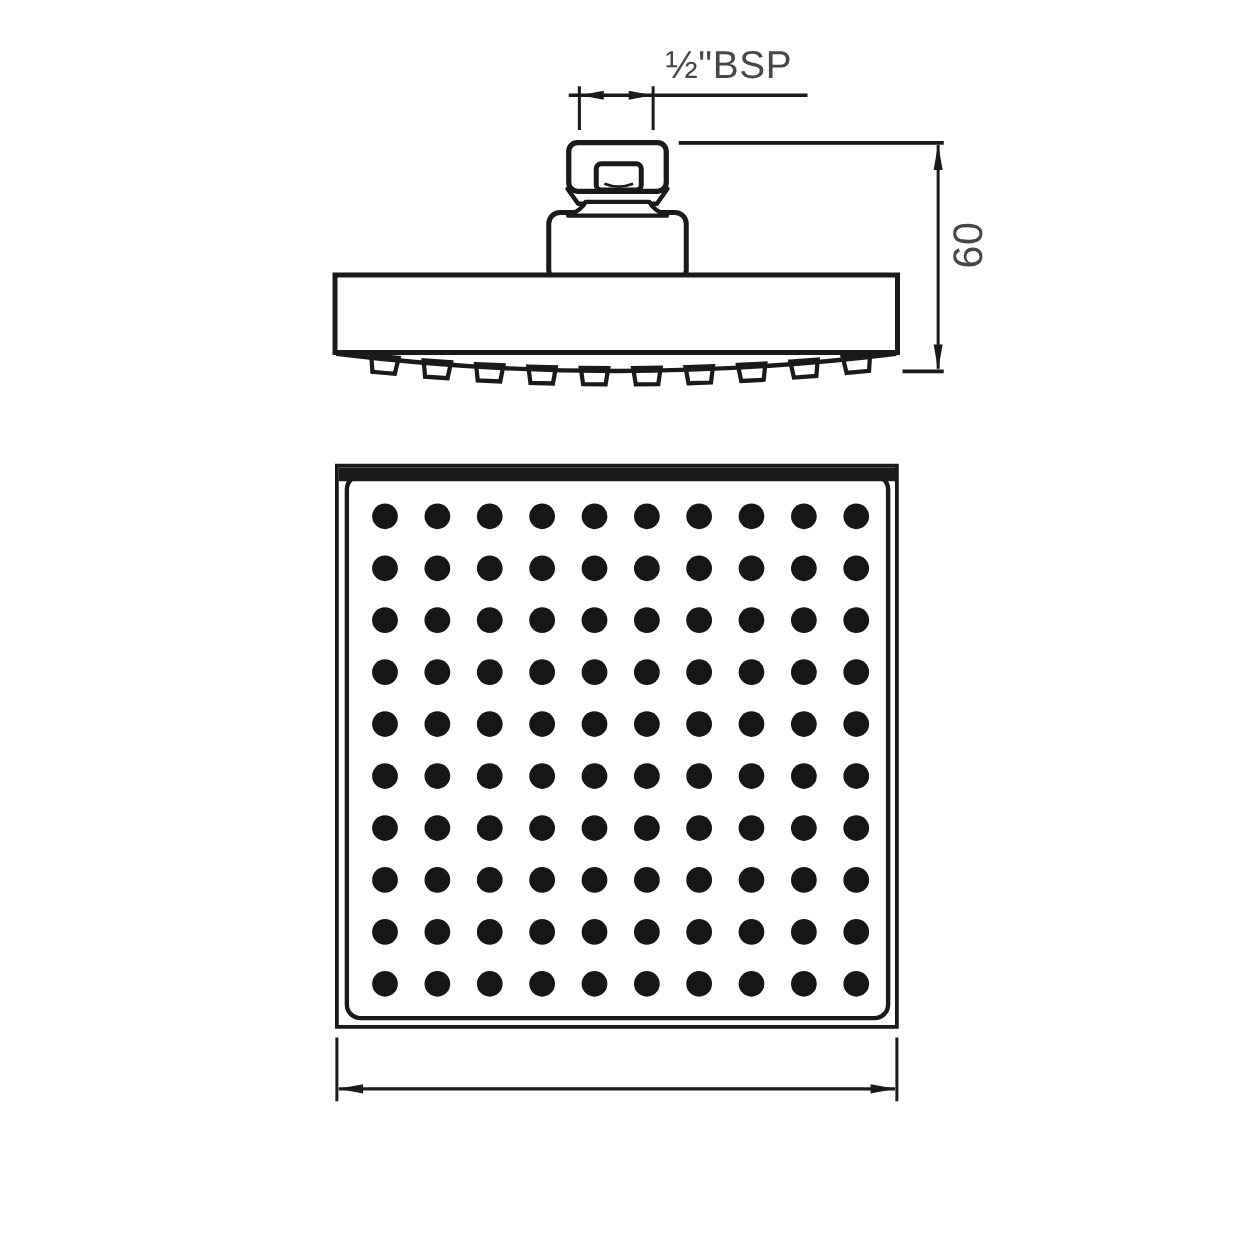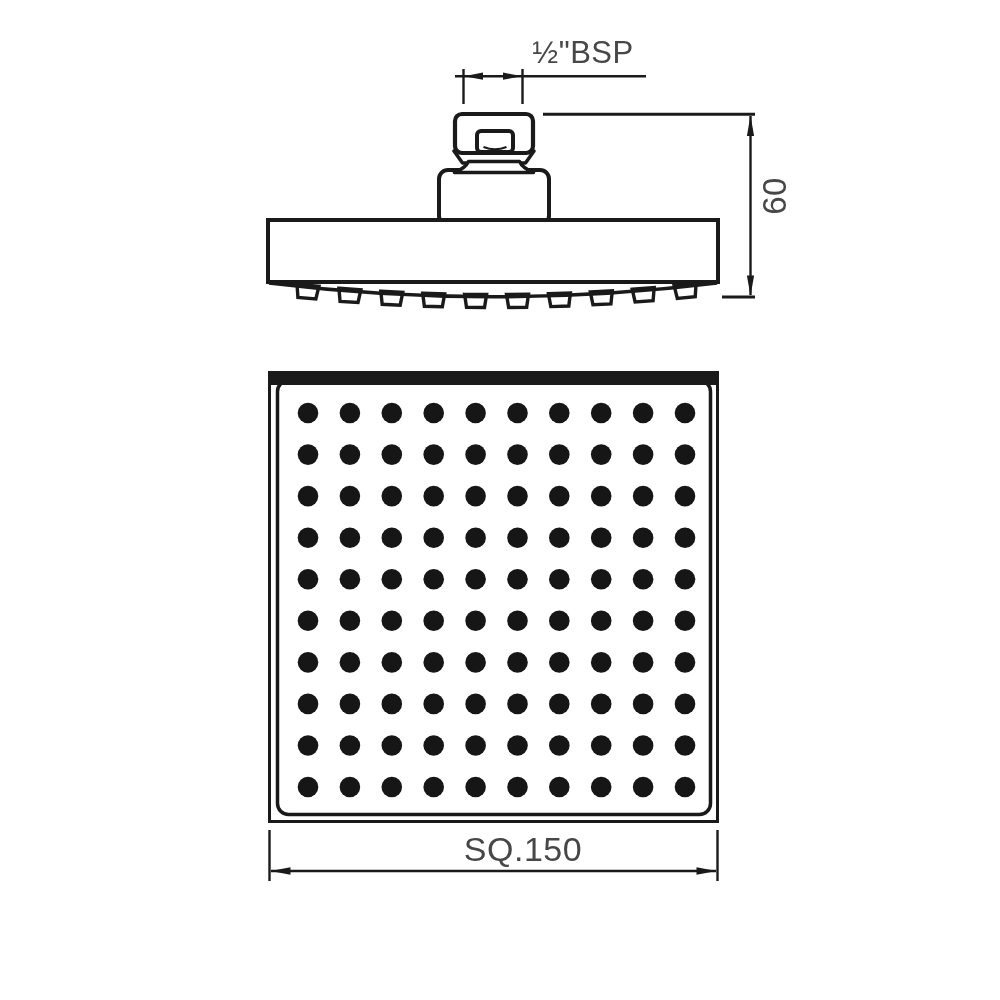--- a/index.html
+++ b/index.html
@@ -218,7 +218,6 @@
 
   <div class="dim-label thread">½"BSP</div>
   <div class="dim-label height">60</div>
-  <div class="dim-label width">SQ.150</div>
 
 </div>
 

